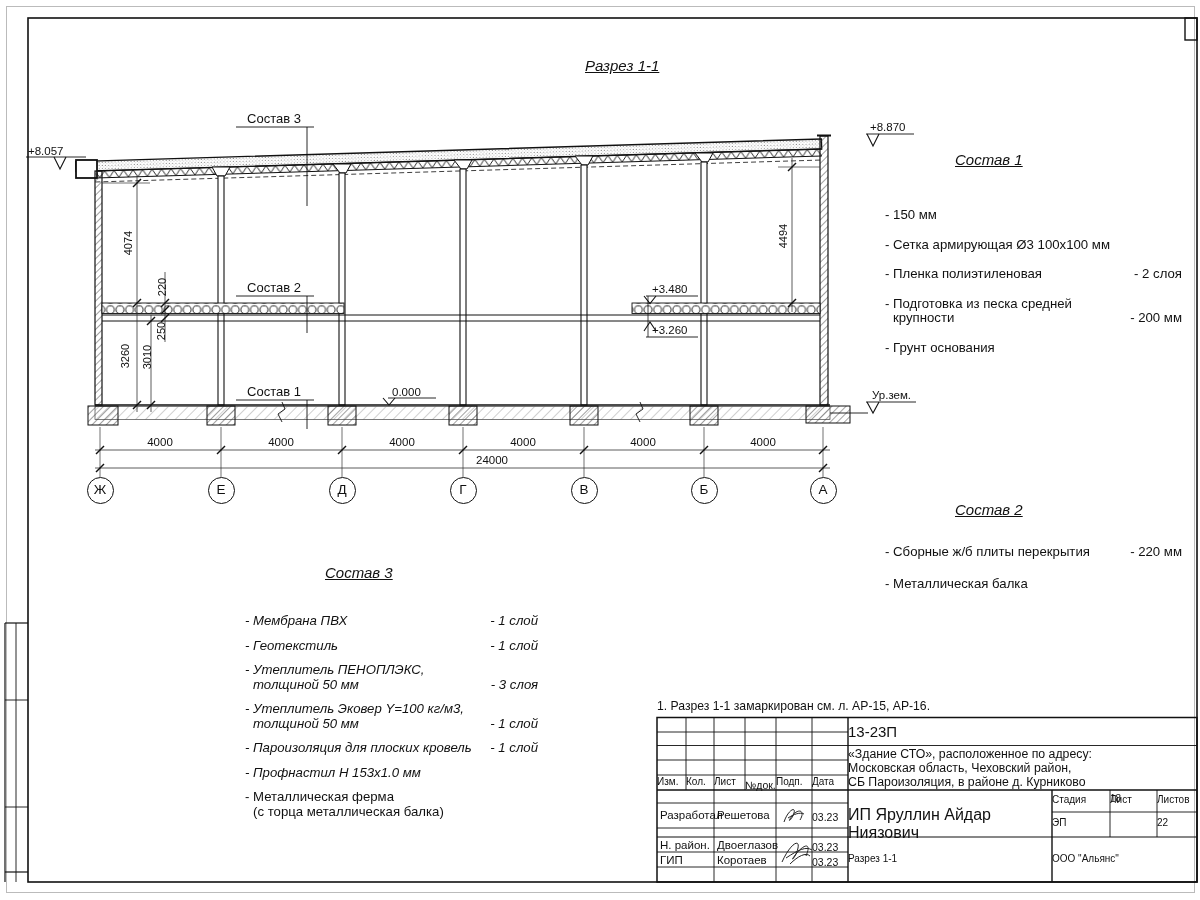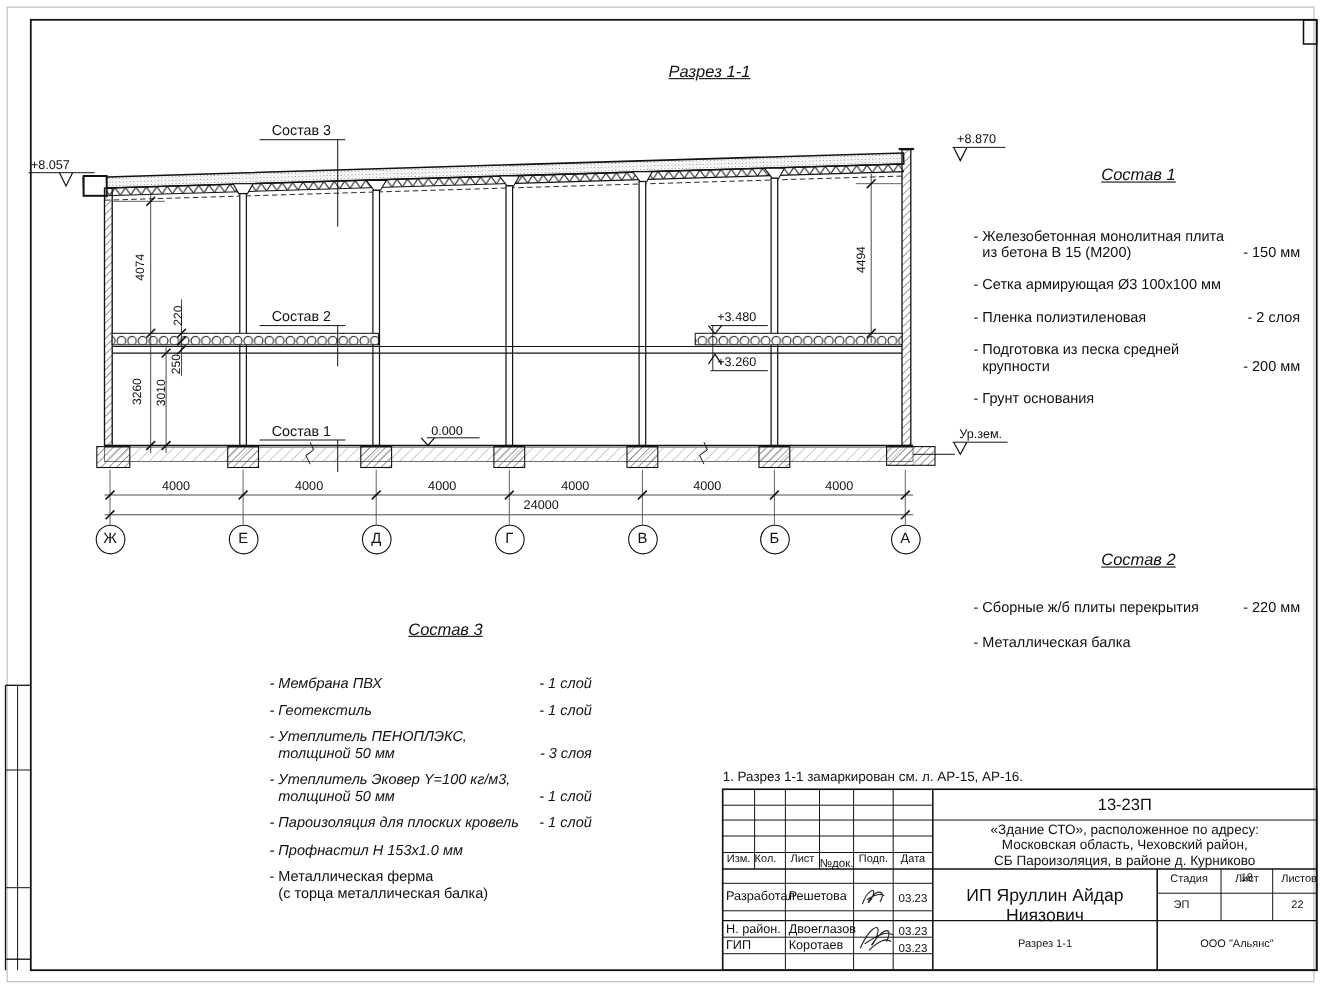--- a/index.html
+++ b/index.html
@@ -6,7 +6,7 @@
   body{width:1200px;height:900px;background:#fff;overflow:hidden;position:relative;
        font-family:"Liberation Sans", sans-serif;color:#111;}
   .abs{position:absolute;}
-  .ctr{text-align:center;}
+  .ctr{}
   .ital{font-style:italic;text-decoration:underline;}
   .h15{font-size:15px;}
   .elev{font-size:11.5px;white-space:nowrap;}

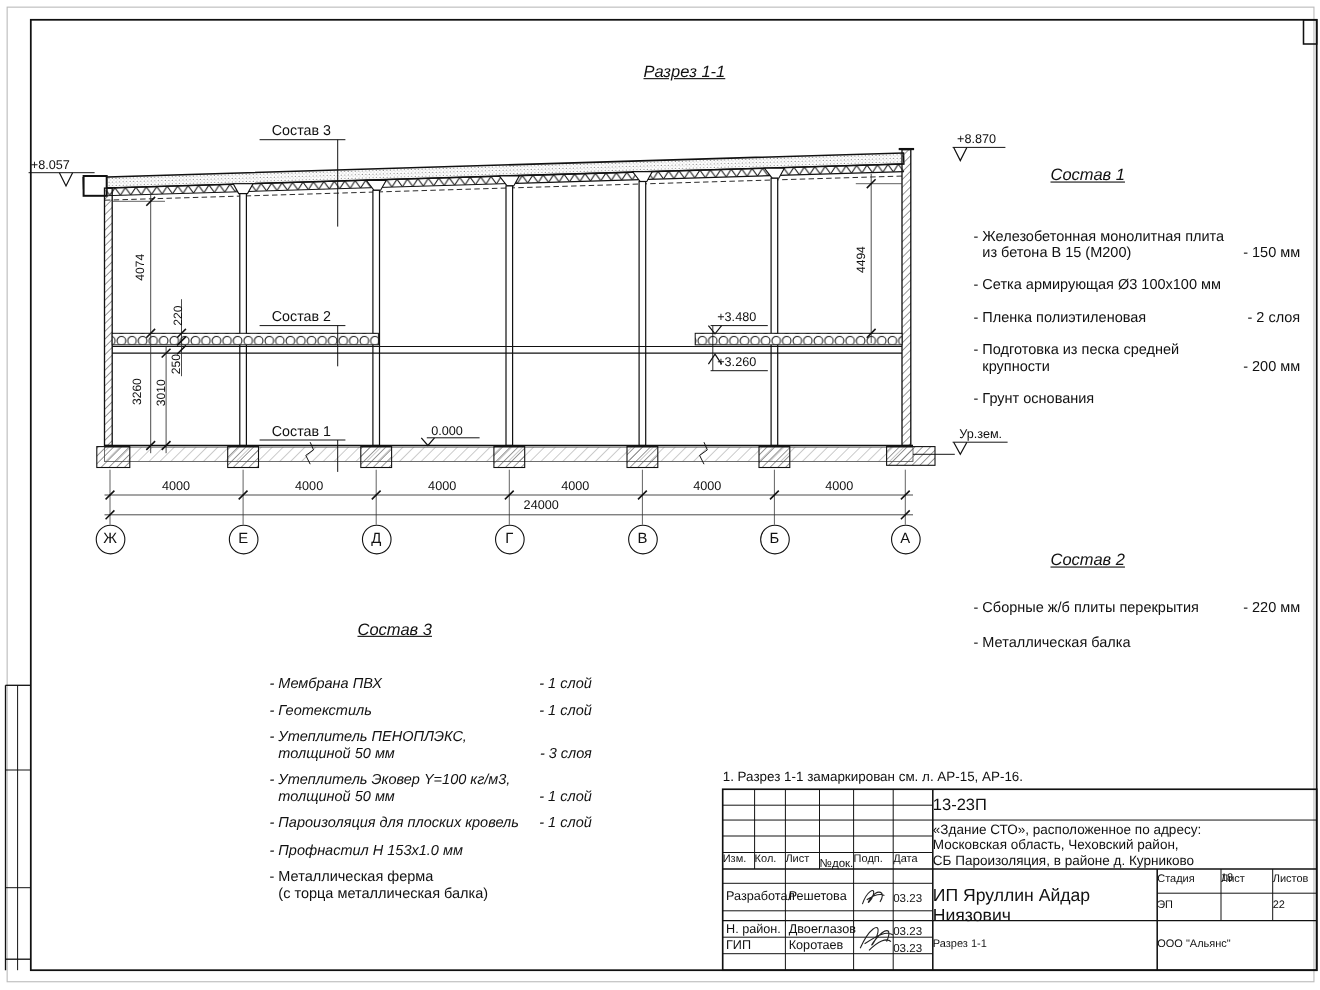--- a/index.html
+++ b/index.html
@@ -250,7 +250,6 @@
 <div class="abs ctr ital h15" style="left:955px;top:151px;width:160px">Состав 1</div>
 <div class="list" style="left:885px;top:208px;width:297px">
   <div class="item mb15">
-      <span><span>- Железобетонная  монолитная плита</span><span class="l2">из бетона В 15 (М200)</span></span>
       <span class="val">- 150 мм</span>
     </div>
   <div class="item mb15">

